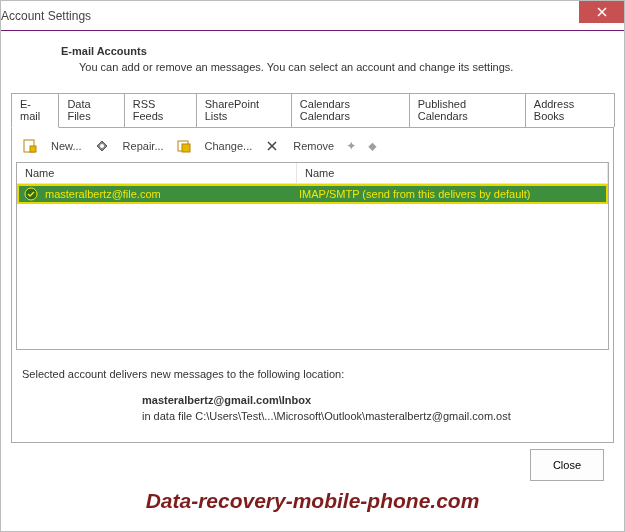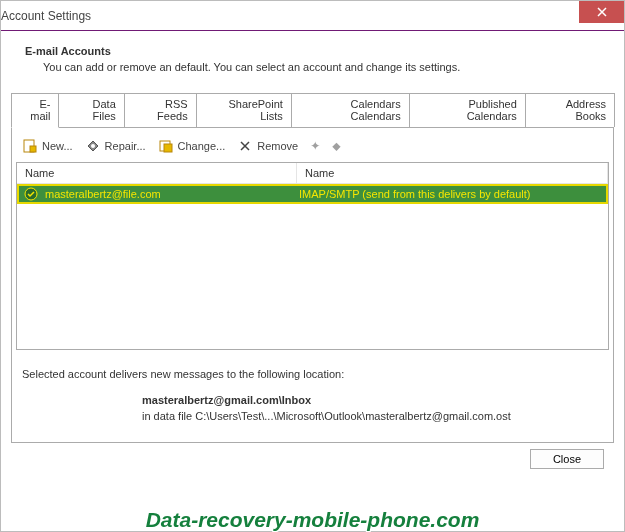--- a/index.html
+++ b/index.html
@@ -8,7 +8,7 @@
 .titlebar-title { font-size: 12px; color: #444; }
 .close-btn { position: absolute; right: 0; top: 0; width: 45px; height: 22px; background: #c75050; display: flex; align-items: center; justify-content: center; }
 .close-btn svg { width: 10px; height: 10px; }
-.header-section { padding: 14px 18px 20px 24px; }
+.header-section { padding: 14px 18px 20px 24px; margin-left: 36px; }
 .header-title { font-size: 11px; font-weight: bold; color: #333; margin-bottom: 4px; }
 .header-desc { font-size: 11px; color: #333; padding-left: 18px; }
 .content { padding: 0 10px 10px 10px; }

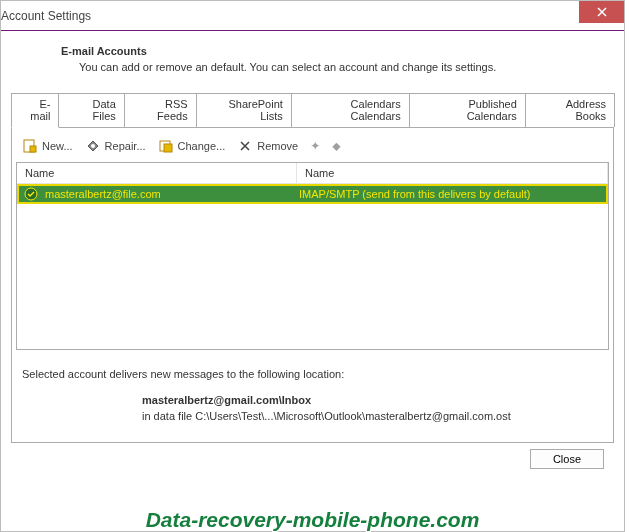--- a/index.html
+++ b/index.html
@@ -53,7 +53,7 @@
 
 <div class="header-section">
   <div class="header-title">E-mail Accounts</div>
-  <div class="header-desc">You can add or remove an default. You can select an account and change its settings.</div>
+  <div class="header-desc">You can add or remove an messages. You can select an account and change its settings.</div>
 </div>
 
 <div class="content">

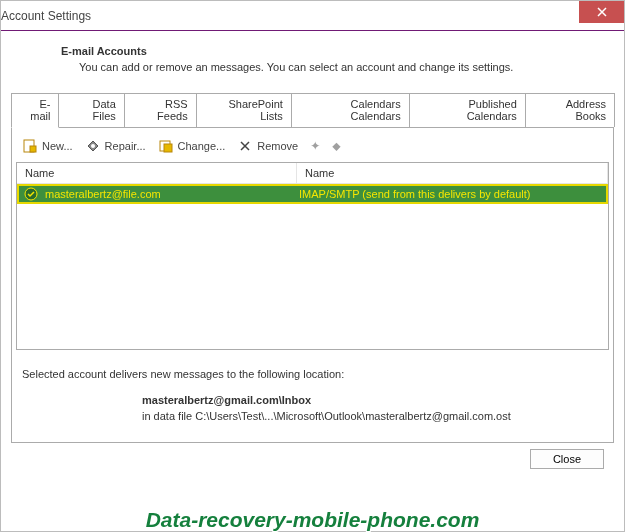--- a/index.html
+++ b/index.html
@@ -13,7 +13,7 @@
 .header-desc { font-size: 11px; color: #333; padding-left: 18px; }
 .content { padding: 0 10px 10px 10px; }
 .tabs { display: flex; border-bottom: 1px solid #ababab; position: relative; }
-.tab { font-size: 11px; padding: 4px 8px; border: 1px solid #ababab; border-bottom: none; background: #fff; margin-right: -1px; color: #333; cursor: pointer; position: relative; text-align: right; }
+.tab { font-size: 11px; padding: 4px 8px; border: 1px solid #ababab; border-bottom: none; background: #fff; margin-right: -1px; color: #333; cursor: pointer; position: relative; }
 .tab.active { background: #fff; border-bottom: 1px solid #fff; margin-bottom: -1px; padding-bottom: 5px; z-index: 2; }
 .tab-panel { border: 1px solid #ababab; border-top: none; padding: 6px 4px 4px 4px; }
 .toolbar { display: flex; align-items: center; gap: 4px; padding: 2px 2px 6px 2px; }

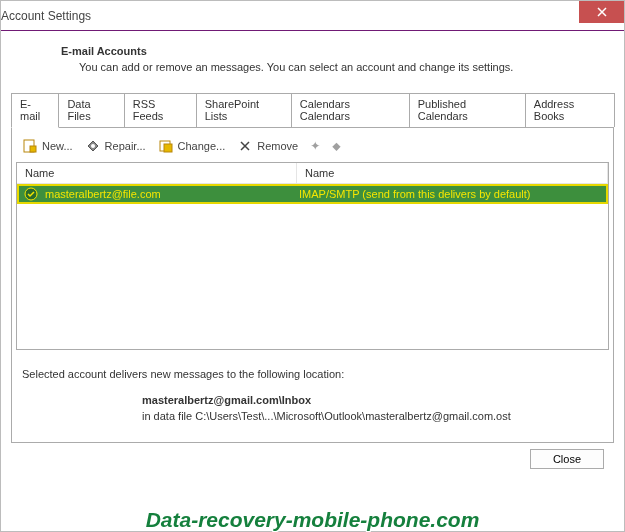--- a/index.html
+++ b/index.html
@@ -17,7 +17,7 @@
 .tab.active { background: #fff; border-bottom: 1px solid #fff; margin-bottom: -1px; padding-bottom: 5px; z-index: 2; }
 .tab-panel { border: 1px solid #ababab; border-top: none; padding: 6px 4px 4px 4px; }
 .toolbar { display: flex; align-items: center; gap: 4px; padding: 2px 2px 6px 2px; }
-.tool-btn { display: flex; align-items: center; gap: 4px; font-size: 11px; color: #444; padding: 2px 4px; cursor: pointer; }
+.tool-btn { display: flex; align-items: center; gap: 13px; font-size: 11px; color: #444; padding: 2px 4px; cursor: pointer; }
 .tool-btn.disabled { color: #a0a0a0; cursor: default; }
 .tool-icon { width: 16px; height: 16px; display: inline-flex; align-items: center; justify-content: center; }
 .arrow-btn { color: #a0a0a0; font-size: 12px; padding: 0 4px; cursor: default; }

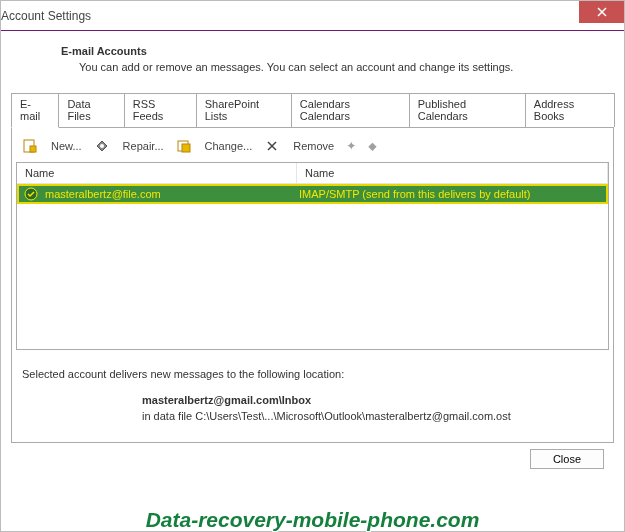--- a/index.html
+++ b/index.html
@@ -35,7 +35,7 @@
 .footer-path { padding-left: 120px; margin-bottom: 4px; }
 .footer-path.bold { font-weight: bold; }
 .button-row { display: flex; justify-content: flex-end; padding: 6px 10px 10px 0; }
-.close-button { font-size: 11px; padding: 3px 22px; border: 1px solid #ababab; background: #fdfdfd; cursor: pointer; }
+.close-button { font-size: 11px; padding: 9px 22px; border: 1px solid #ababab; background: #fdfdfd; cursor: pointer; }
 .watermark { position: absolute; bottom: 0; left: 50%; transform: translateX(-50%); font-size: 21px; font-weight: bold; font-style: italic; color: #15803d; text-shadow: -1px -1px 0 #fff, 1px -1px 0 #fff, -1px 1px 0 #fff, 1px 1px 0 #fff; white-space: nowrap; z-index: 10; }
 .outer { border: 1px solid #bcbcbc; width: 625px; height: 532px; }
 </style>

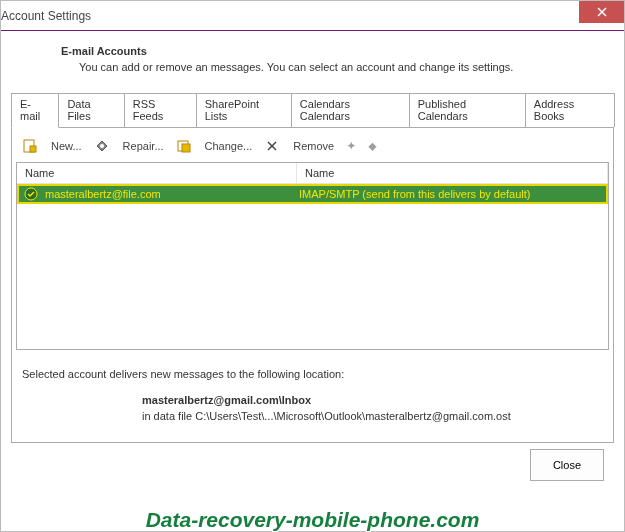--- a/index.html
+++ b/index.html
@@ -36,7 +36,7 @@
 .footer-path.bold { font-weight: bold; }
 .button-row { display: flex; justify-content: flex-end; padding: 6px 10px 10px 0; }
 .close-button { font-size: 11px; padding: 9px 22px; border: 1px solid #ababab; background: #fdfdfd; cursor: pointer; }
-.watermark { position: absolute; bottom: 0; left: 50%; transform: translateX(-50%); font-size: 21px; font-weight: bold; font-style: italic; color: #15803d; text-shadow: -1px -1px 0 #fff, 1px -1px 0 #fff, -1px 1px 0 #fff, 1px 1px 0 #fff; white-space: nowrap; z-index: 10; }
+.watermark { position: absolute; bottom: 19px; left: 50%; transform: translateX(-50%); font-size: 21px; font-weight: bold; font-style: italic; color: #7f1d1d; text-shadow: -1px -1px 0 #fff, 1px -1px 0 #fff, -1px 1px 0 #fff, 1px 1px 0 #fff; white-space: nowrap; z-index: 10; }
 .outer { border: 1px solid #bcbcbc; width: 625px; height: 532px; }
 </style>
 </head>

